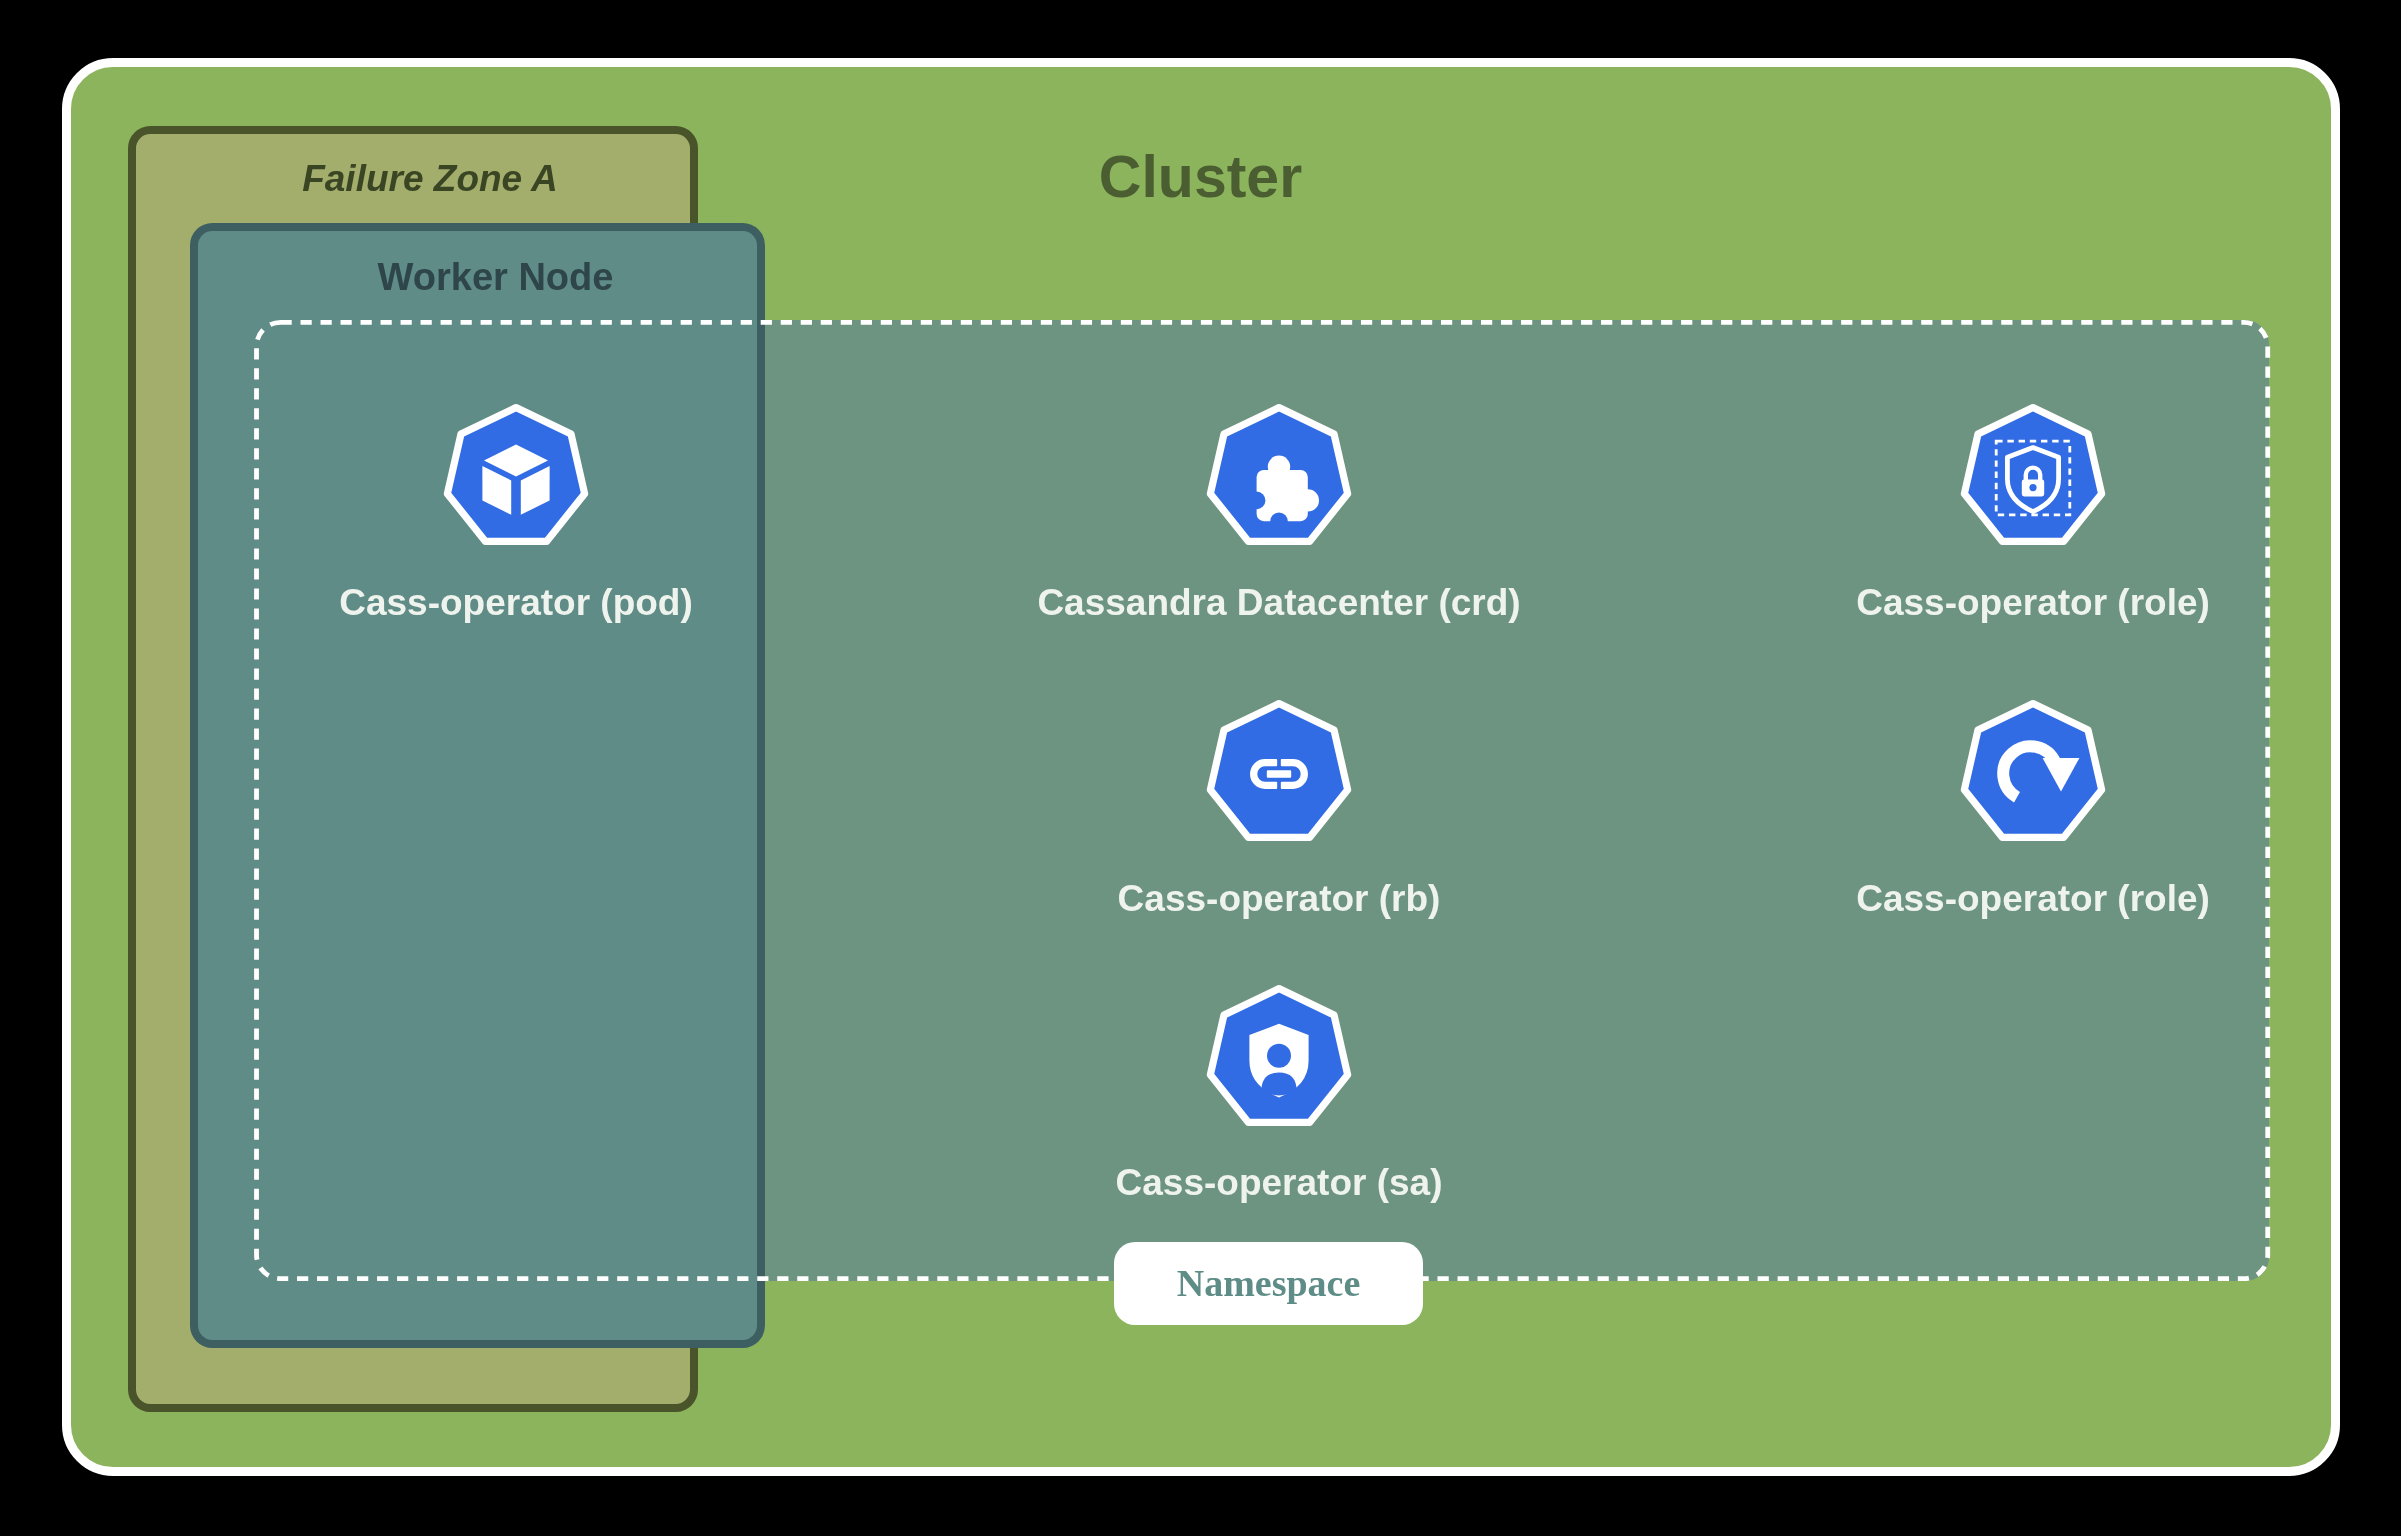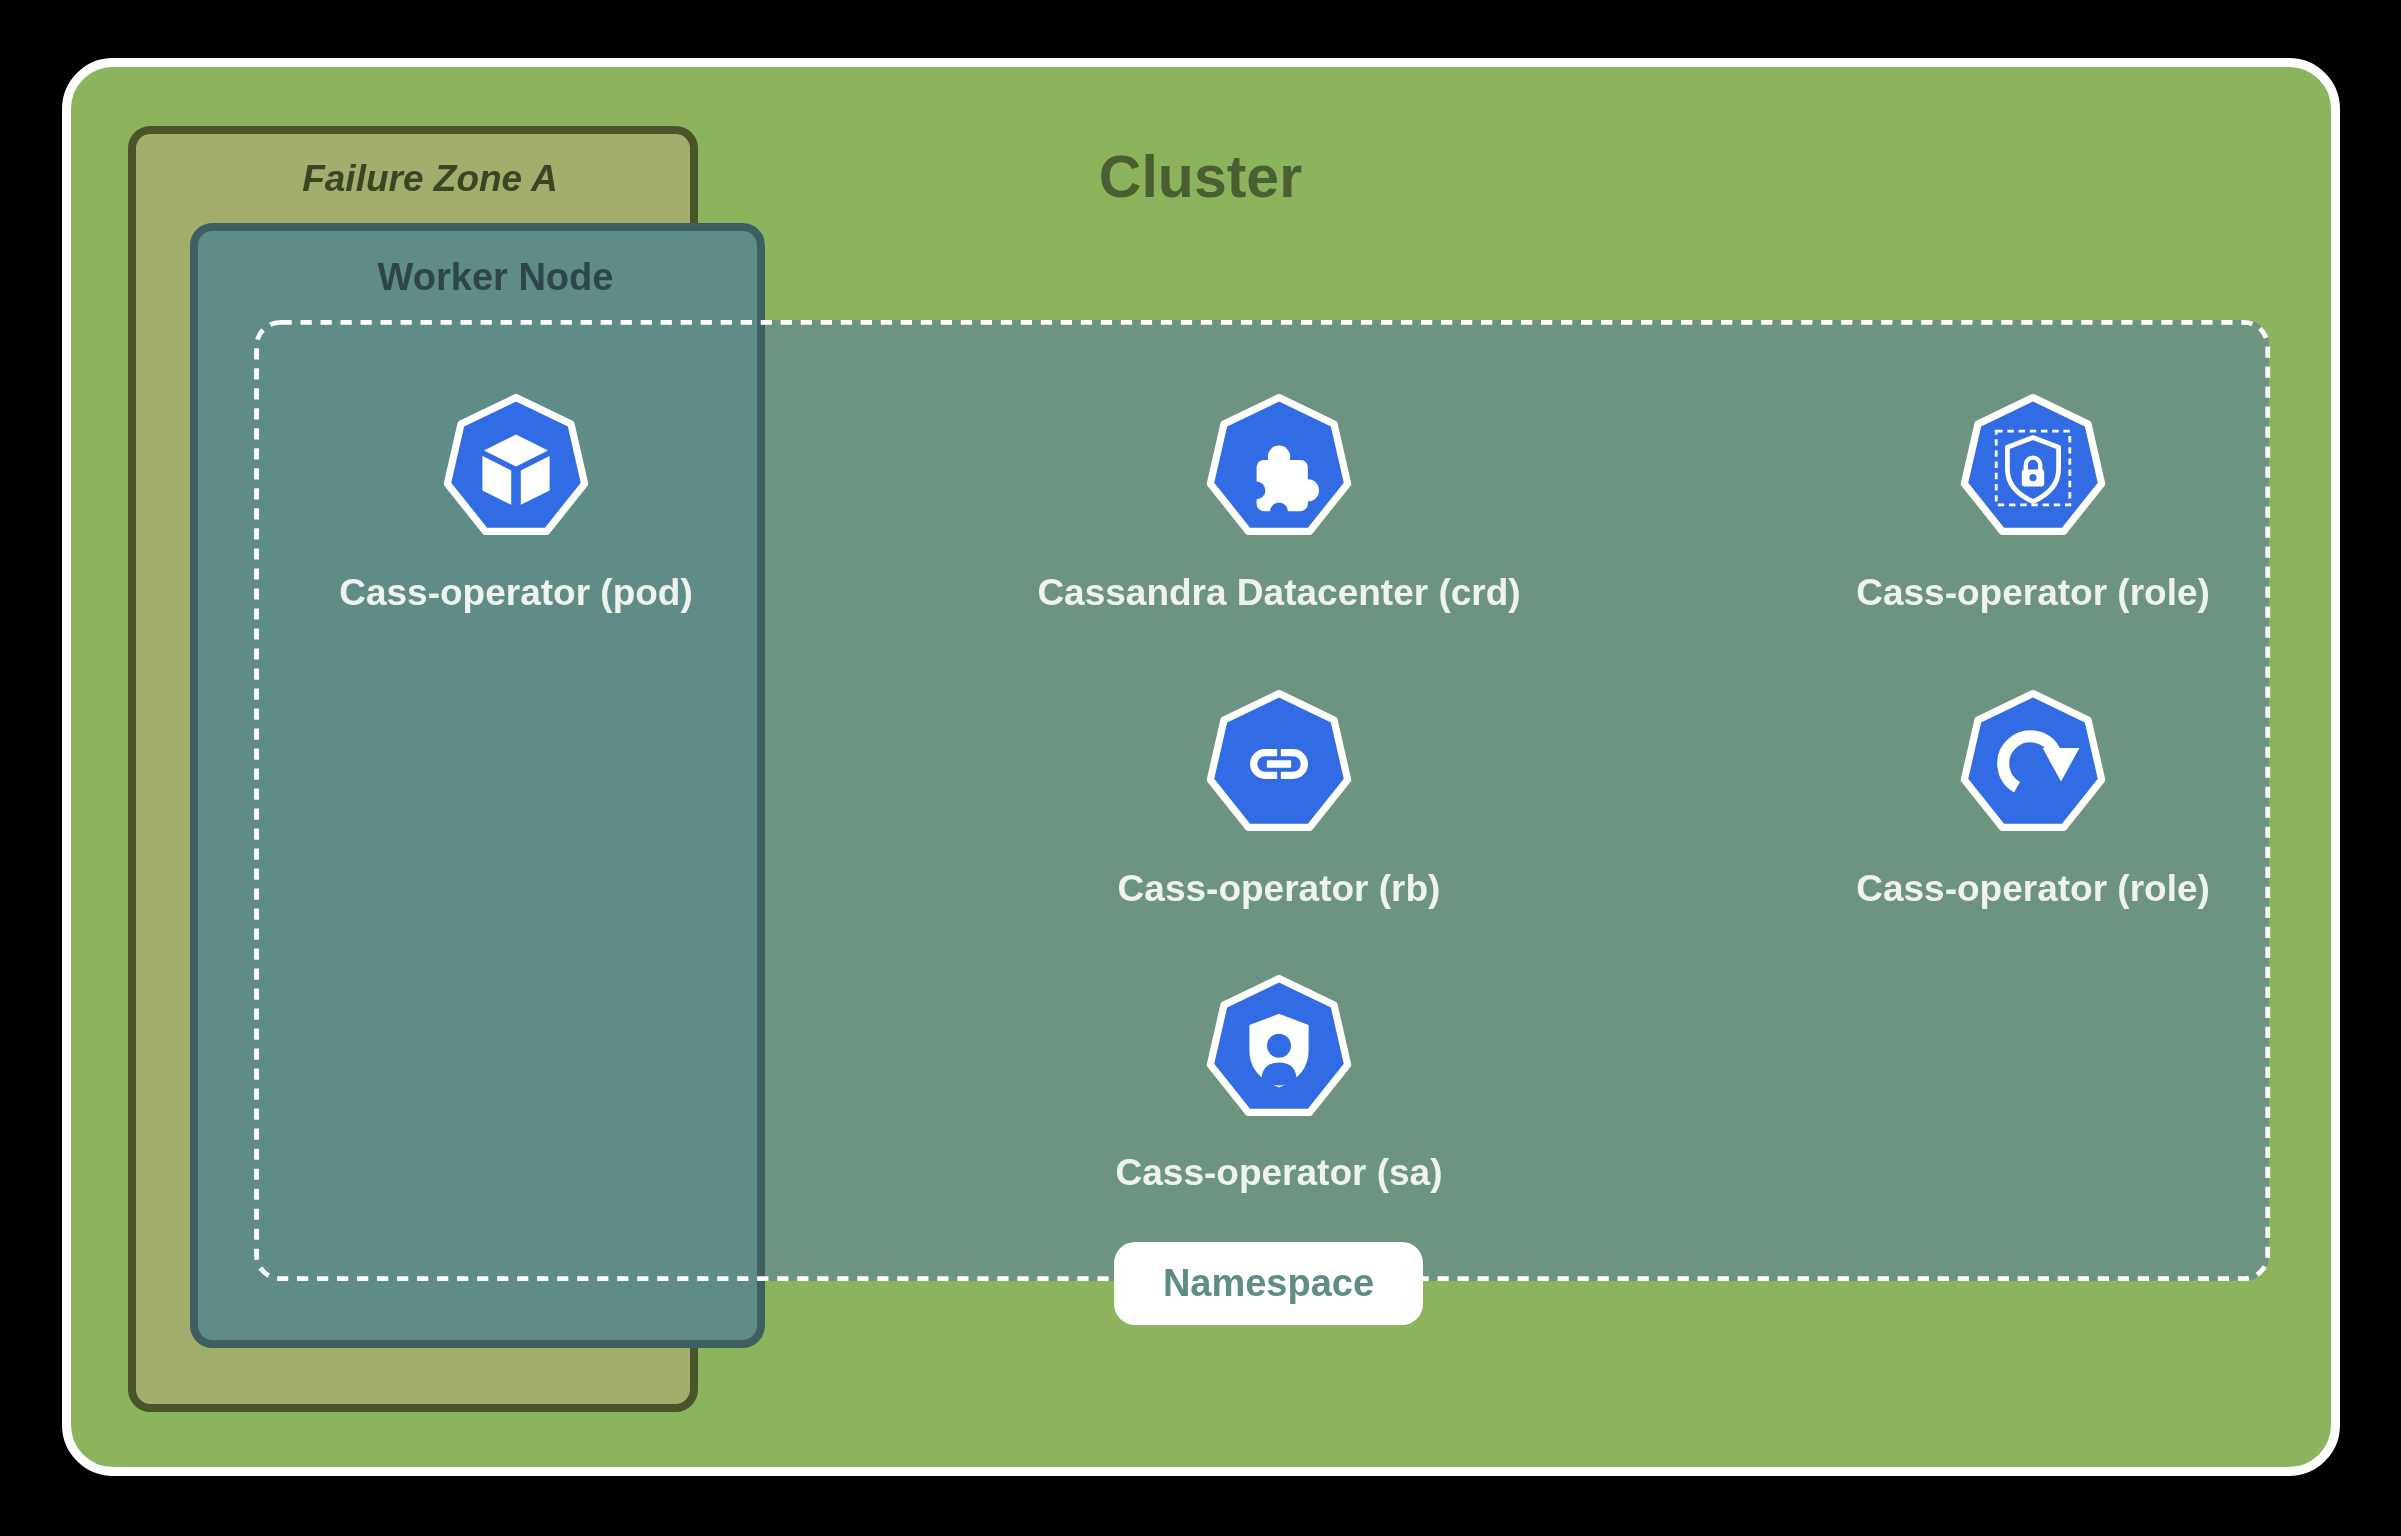--- a/index.html
+++ b/index.html
@@ -64,7 +64,7 @@
     position:absolute;left:0;top:0;width:2401px;height:1537px;z-index:6;
     pointer-events:none;
   }
-  #nodes{position:absolute;left:0;top:0;width:2401px;height:1112px;z-index:7;border-radius:20px;}
+  #nodes{position:absolute;left:0;top:10px;width:2401px;height:1112px;z-index:7;border-radius:20px;}
   .node-icon{position:absolute;width:160px;height:160px;}
   .node-label{
     position:absolute;width:800px;text-align:center;

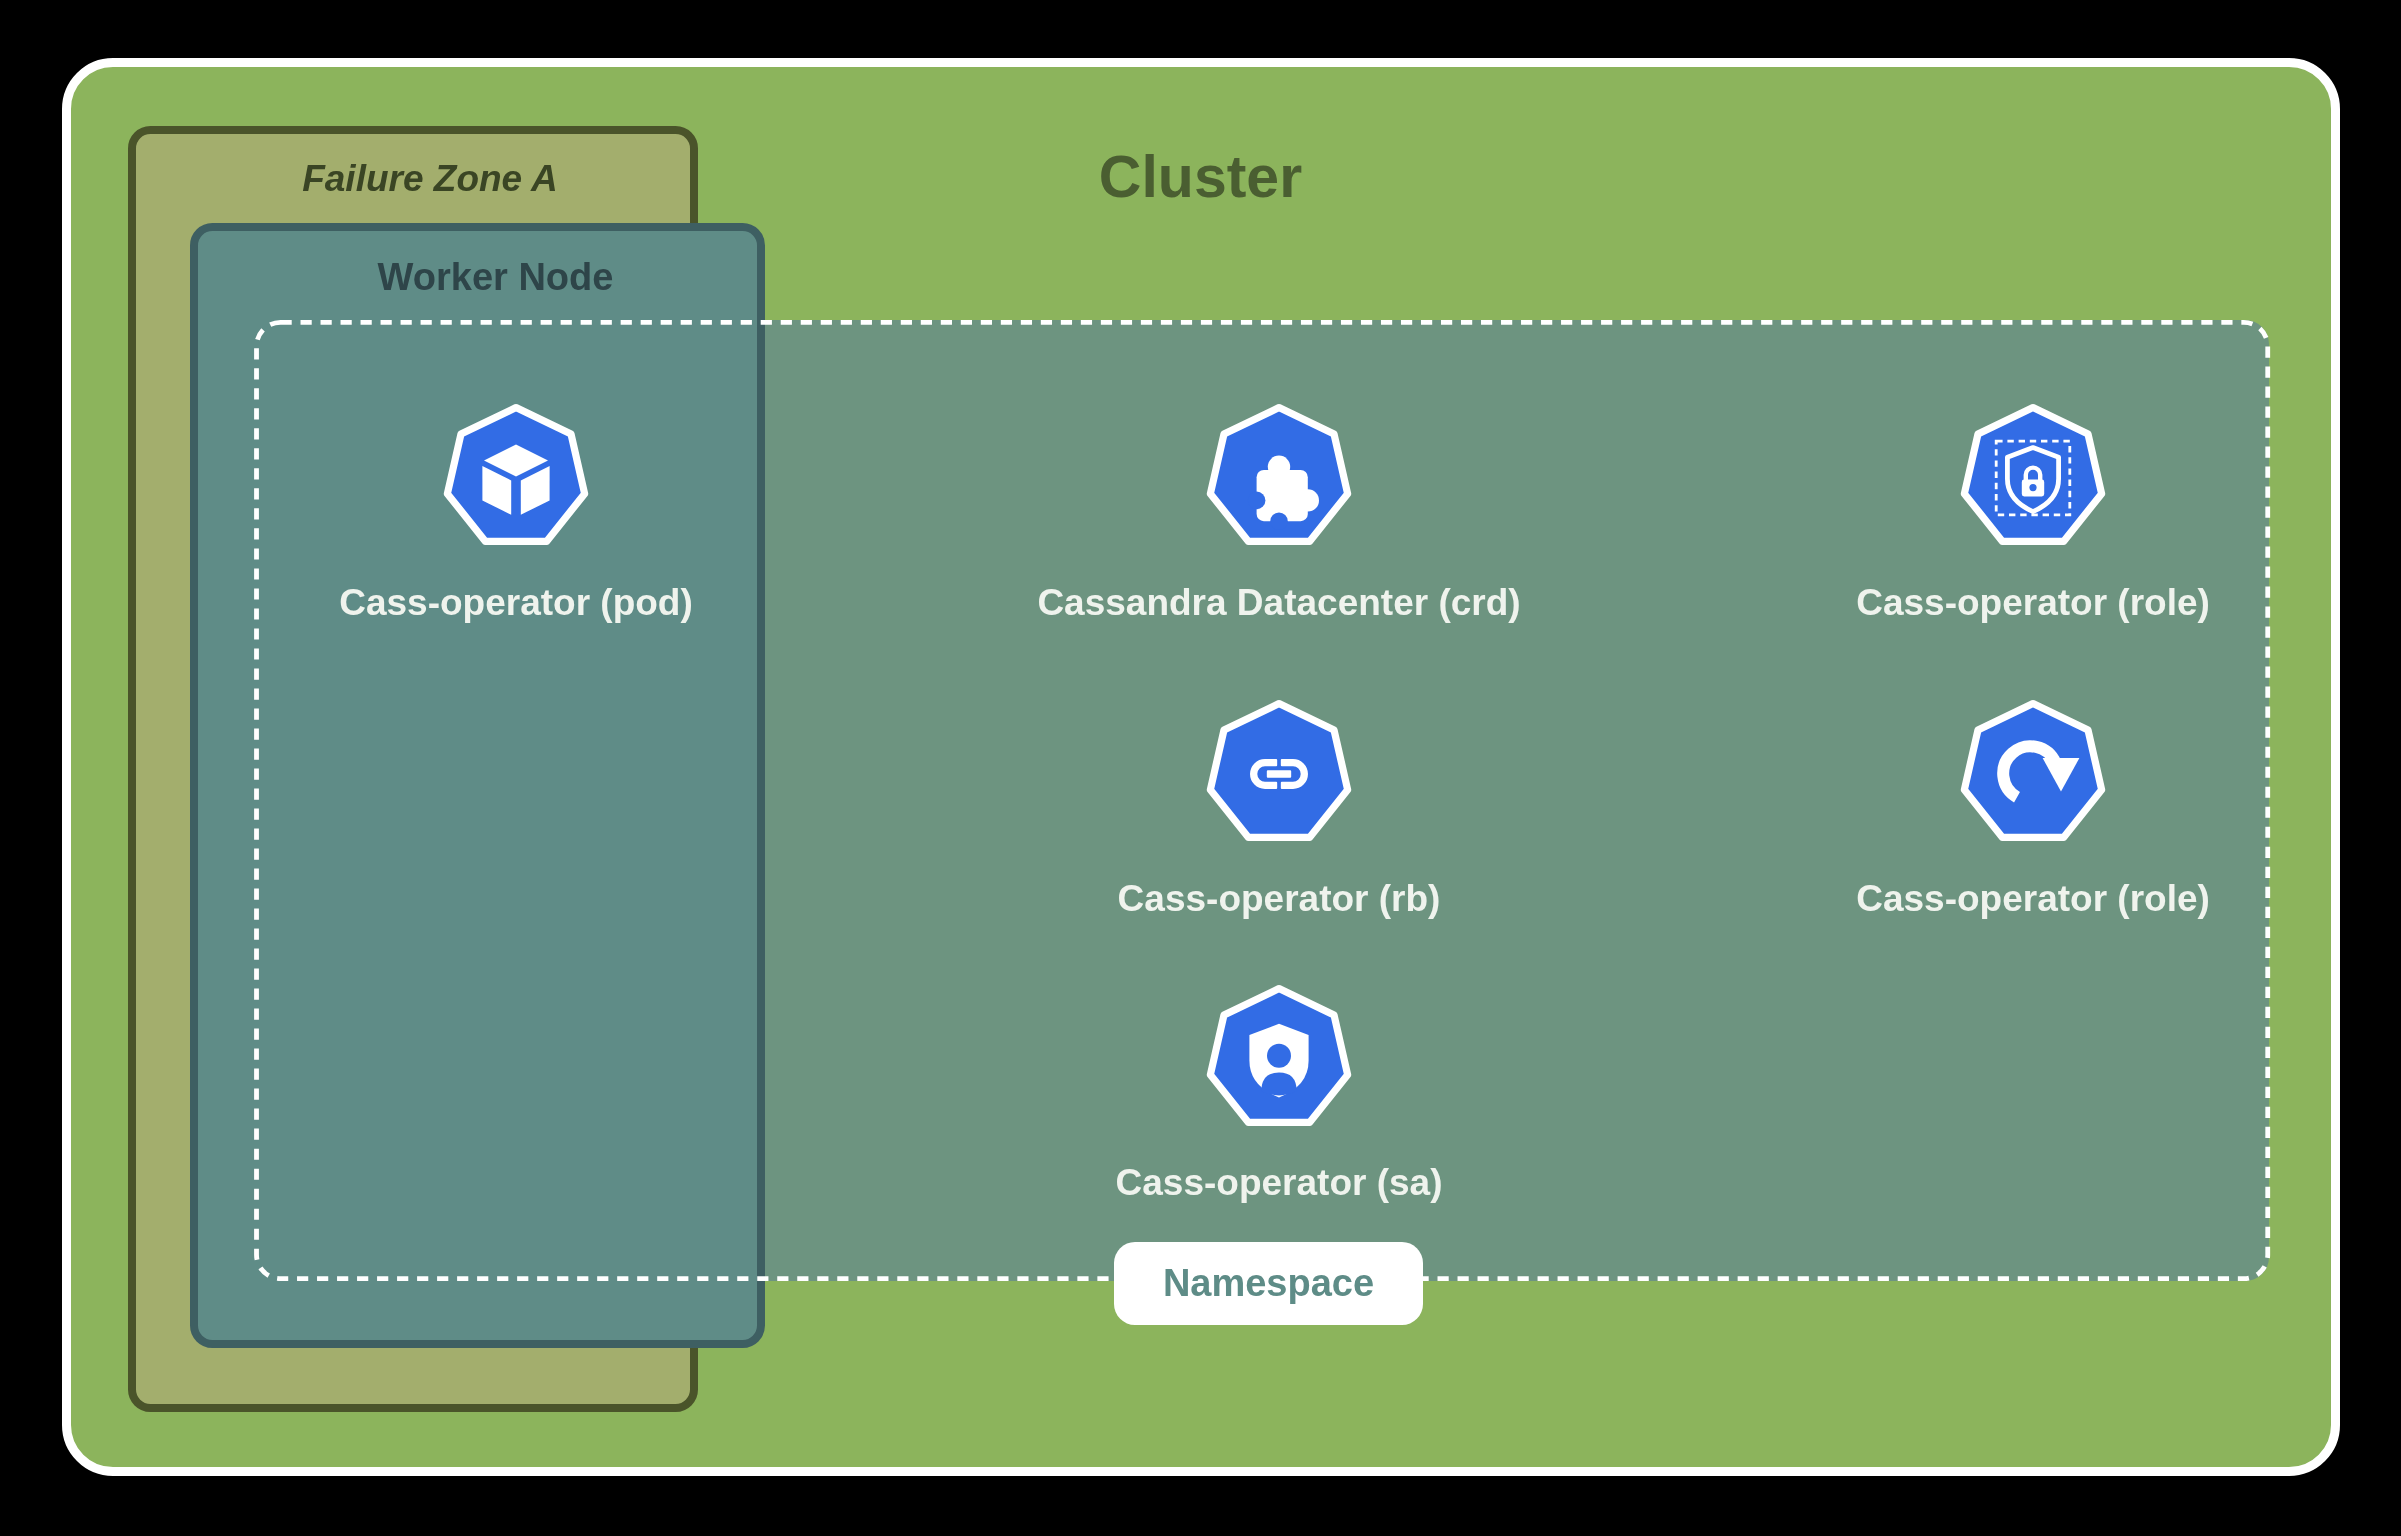--- a/index.html
+++ b/index.html
@@ -74,7 +74,7 @@
     position:absolute;left:1114px;top:1242px;width:309px;height:83px;
     background:#ffffff;border-radius:21px;z-index:8;
     text-align:center;line-height:83px;
-    font-size:38px;font-weight:700;color:var(--ns-text);
+    font-size:38px;font-weight:700;color:var(--ns-text);font-family:Liberation Serif, serif;
   }
 </style>
 </head>

